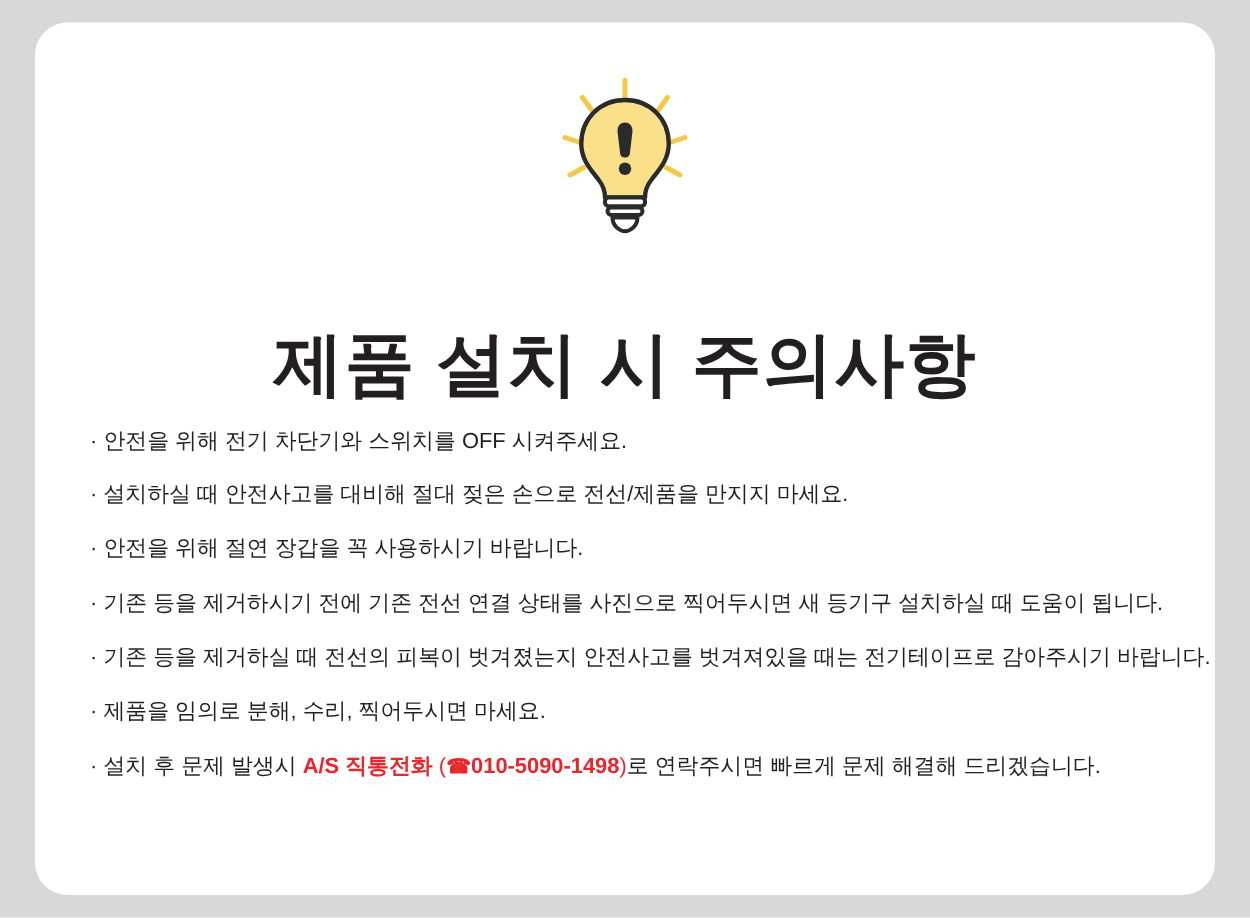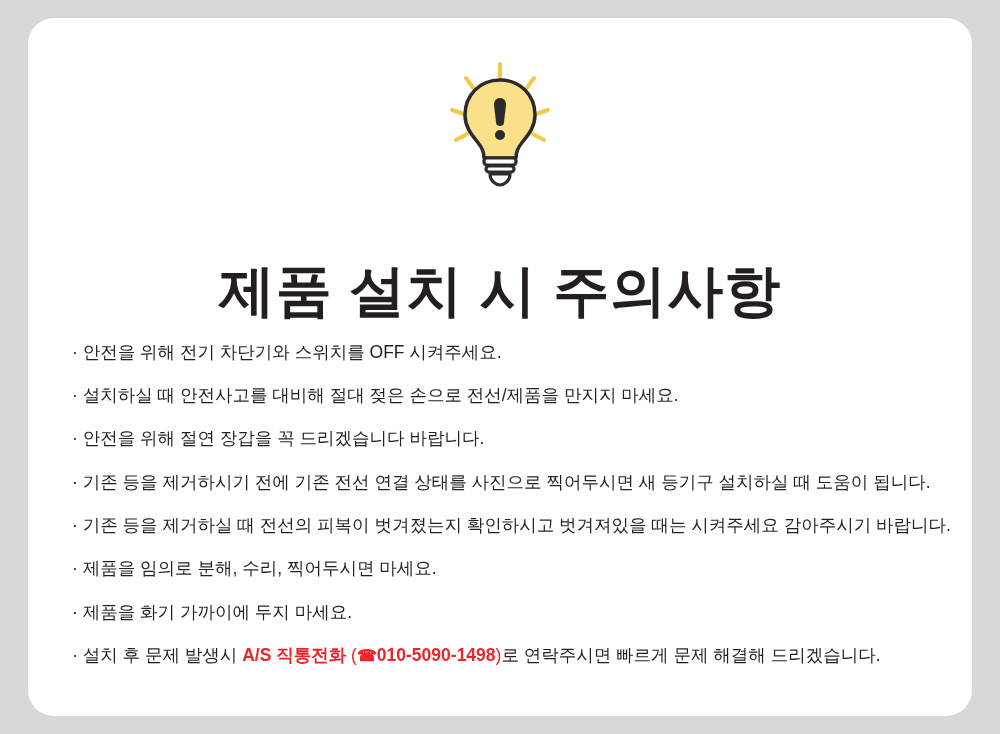--- a/index.html
+++ b/index.html
@@ -121,7 +121,7 @@
 
     <div class="notice-item">
       <span class="dot">·</span>
-      <span>안전을 위해 절연 장갑을 꼭 드리겠습니다 바랍니다.</span>
+      <span>안전을 위해 절연 장갑을 꼭 사용하시기 바랍니다.</span>
     </div>
 
     <div class="notice-item">

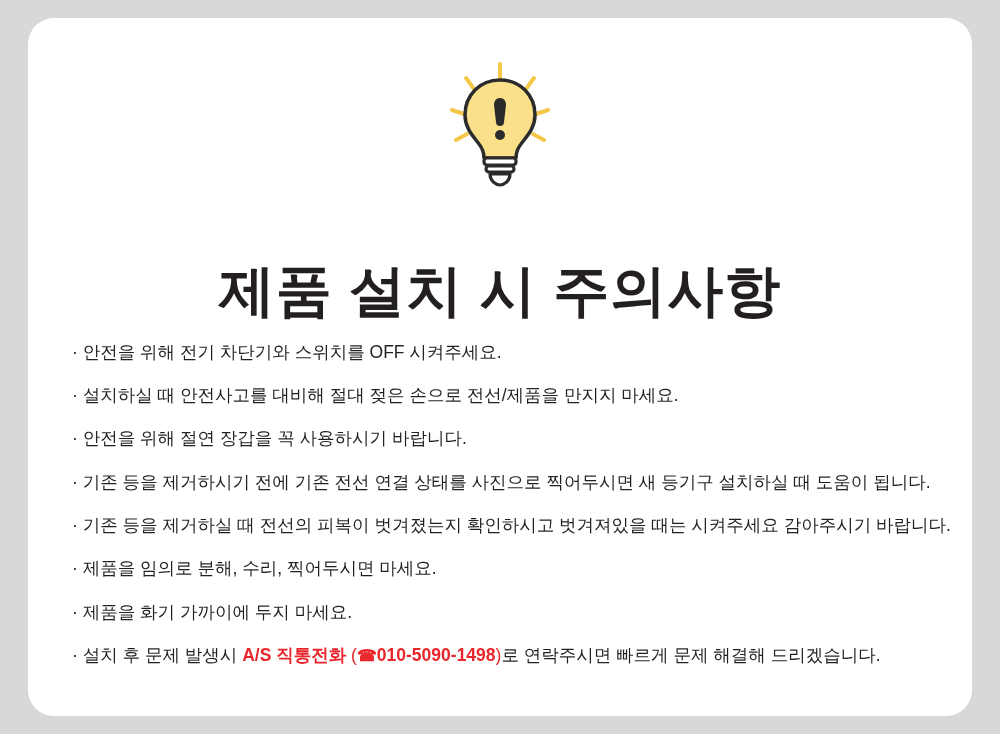--- a/index.html
+++ b/index.html
@@ -131,7 +131,7 @@
 
     <div class="notice-item">
       <span class="dot">·</span>
-      <span>기존 등을 제거하실 때 전선의 피복이 벗겨졌는지 확인하시고 벗겨져있을 때는 시켜주세요 감아주시기 바랍니다.</span>
+      <span>기존 등을 제거하실 때 전선의 피복이 벗겨졌는지 안전사고를 벗겨져있을 때는 전기테이프로 감아주시기 바랍니다.</span>
     </div>
 
     <div class="notice-item">

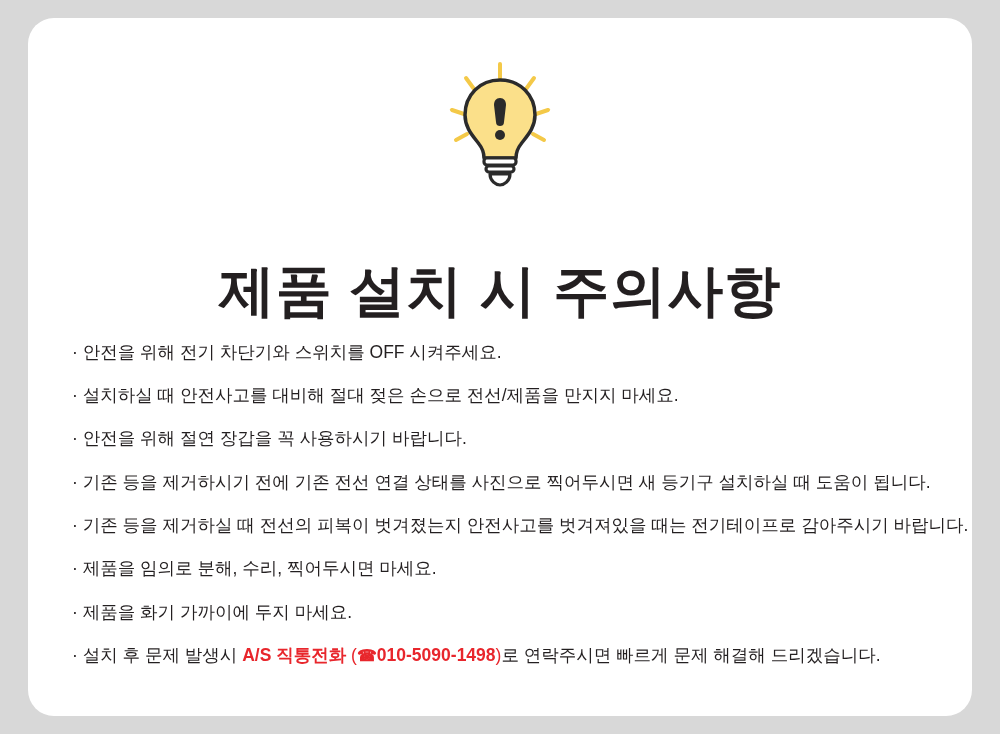--- a/index.html
+++ b/index.html
@@ -140,10 +140,6 @@
     </div>
 
 
-    <div class="notice-item">
-      <span class="dot">·</span>
-      <span>제품을 화기 가까이에 두지 마세요.</span>
-    </div>
 
     <div class="notice-item">
       <span class="dot">·</span>

